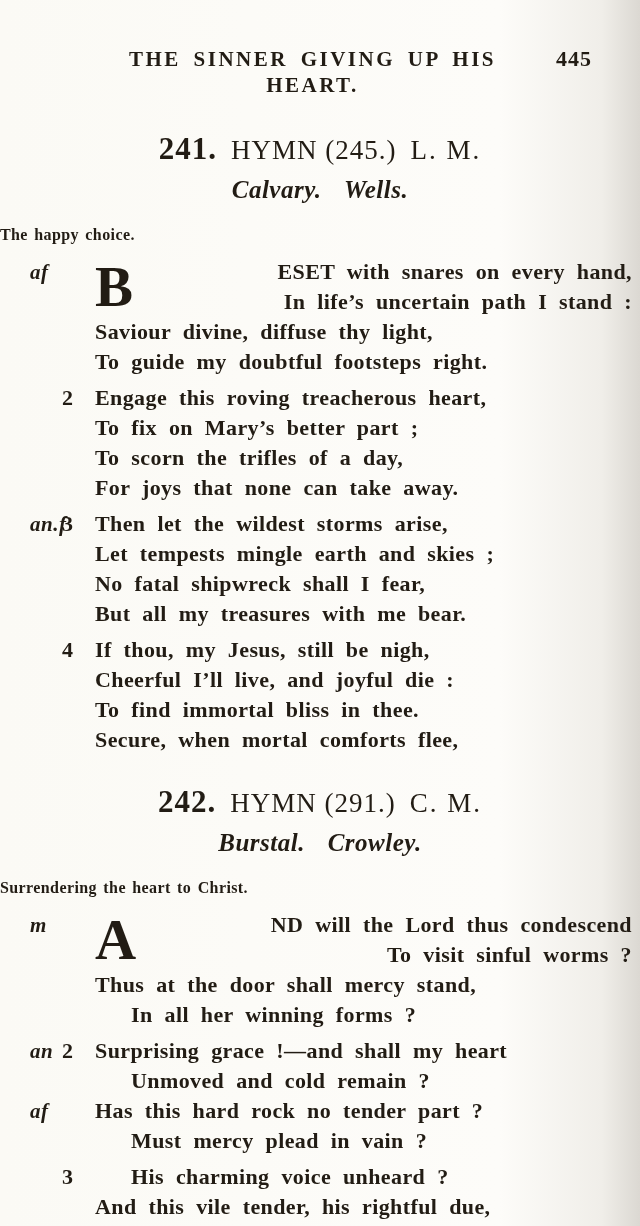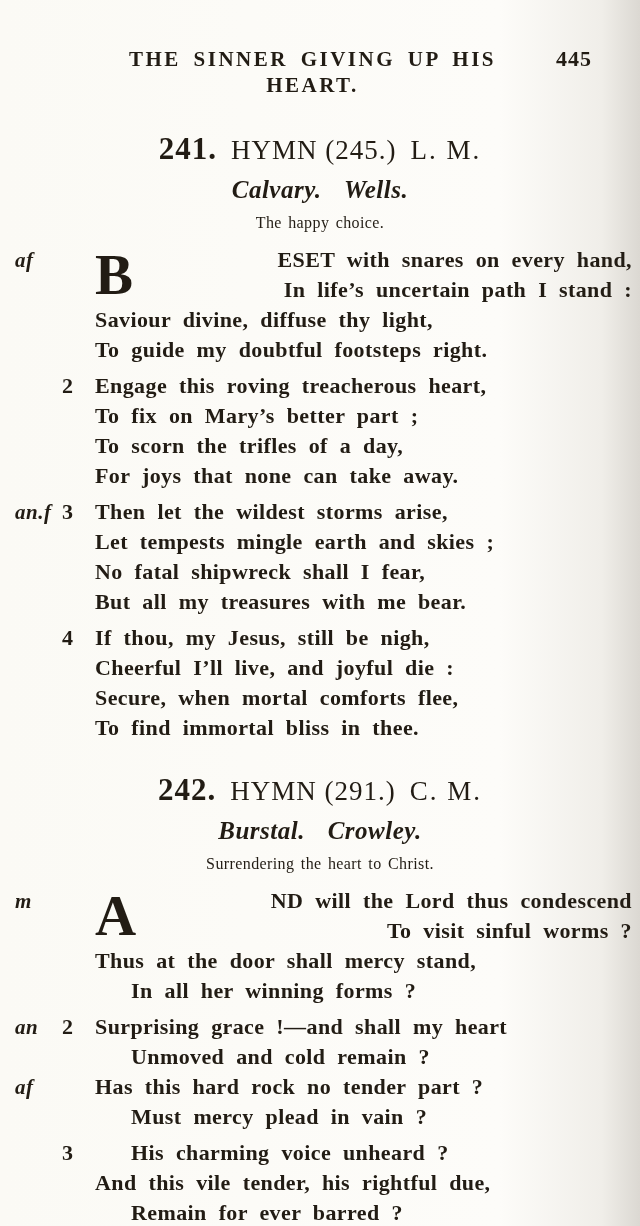--- a/index.html
+++ b/index.html
@@ -58,11 +58,10 @@
   }
 
   .subtitle {
-    margin-top: 8px;
-    text-align: center;
+    margin-top: 20px;
     font-size: 16px;
     line-height: 20px;
-    font-weight: normal;
+    font-weight: bold;
     letter-spacing: 0.4px;
     word-spacing: 2px;
   }

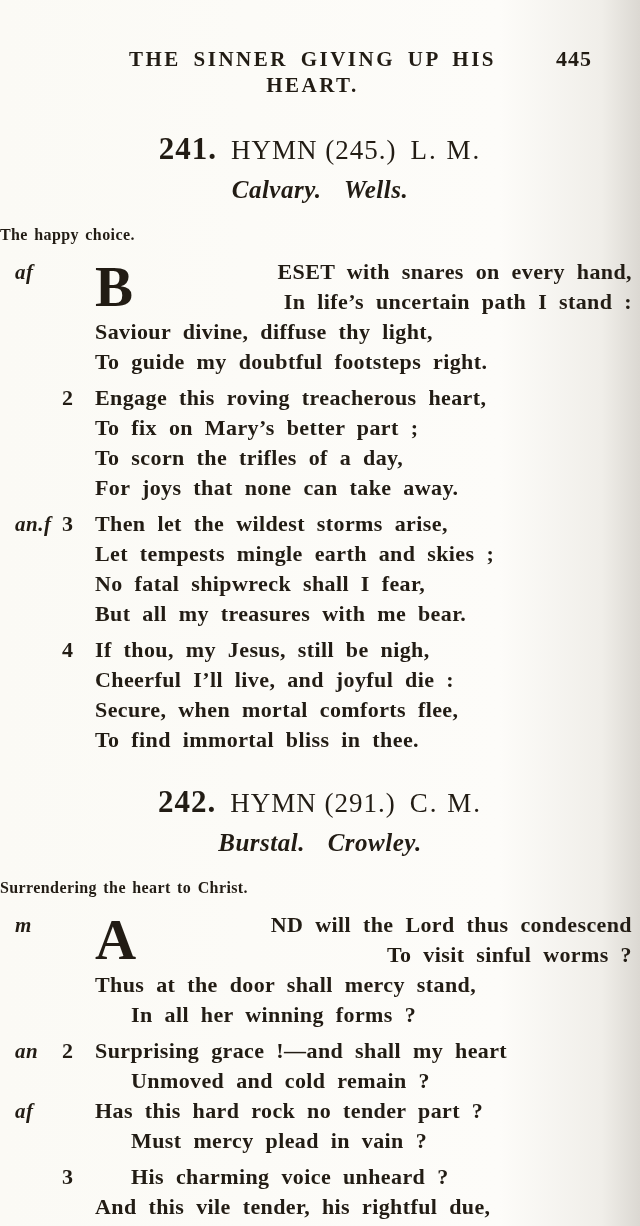--- a/index.html
+++ b/index.html
@@ -97,7 +97,7 @@
 
   .margin-note {
     position: absolute;
-    left: 15px;
+    left: 30px;
     top: 0;
     font-size: 21px;
     line-height: 30px;

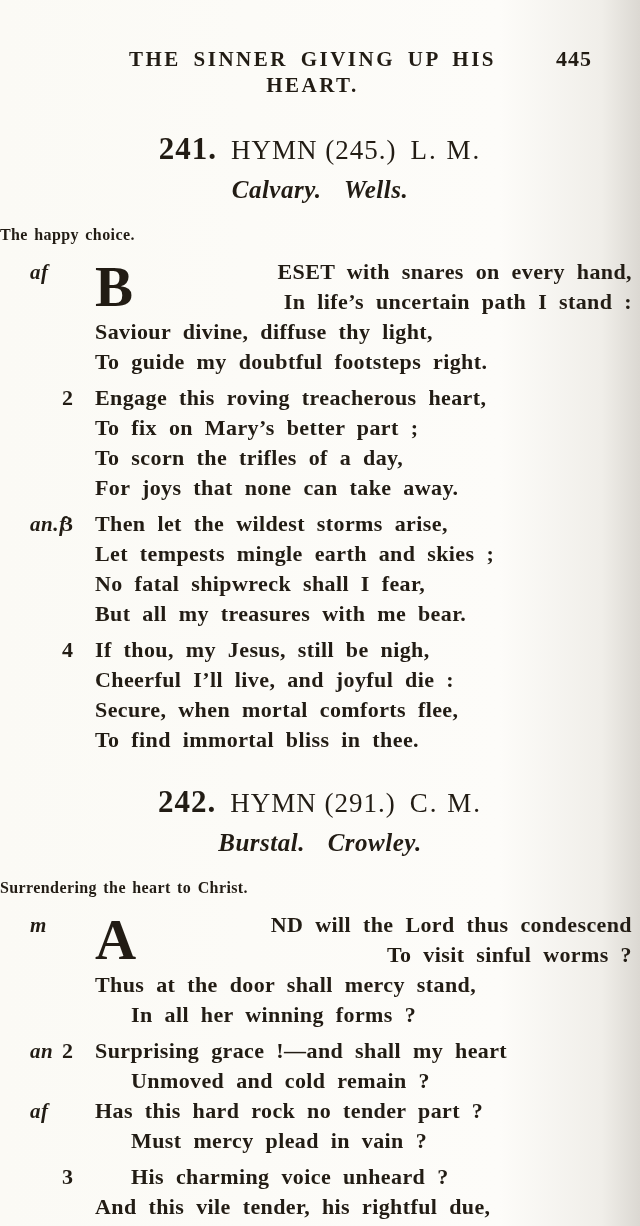--- a/index.html
+++ b/index.html
@@ -167,8 +167,8 @@
         <span class="verse-num">4</span>
         <div class="line">If thou, my Jesus, still be nigh,</div>
         <div class="line">Cheerful I’ll live, and joyful die :</div>
+        <div class="line">To find immortal bliss in thee.</div>
         <div class="line">Secure, when mortal comforts flee,</div>
-        <div class="line">To find immortal bliss in thee.</div>
       </div>
 
     </div>

